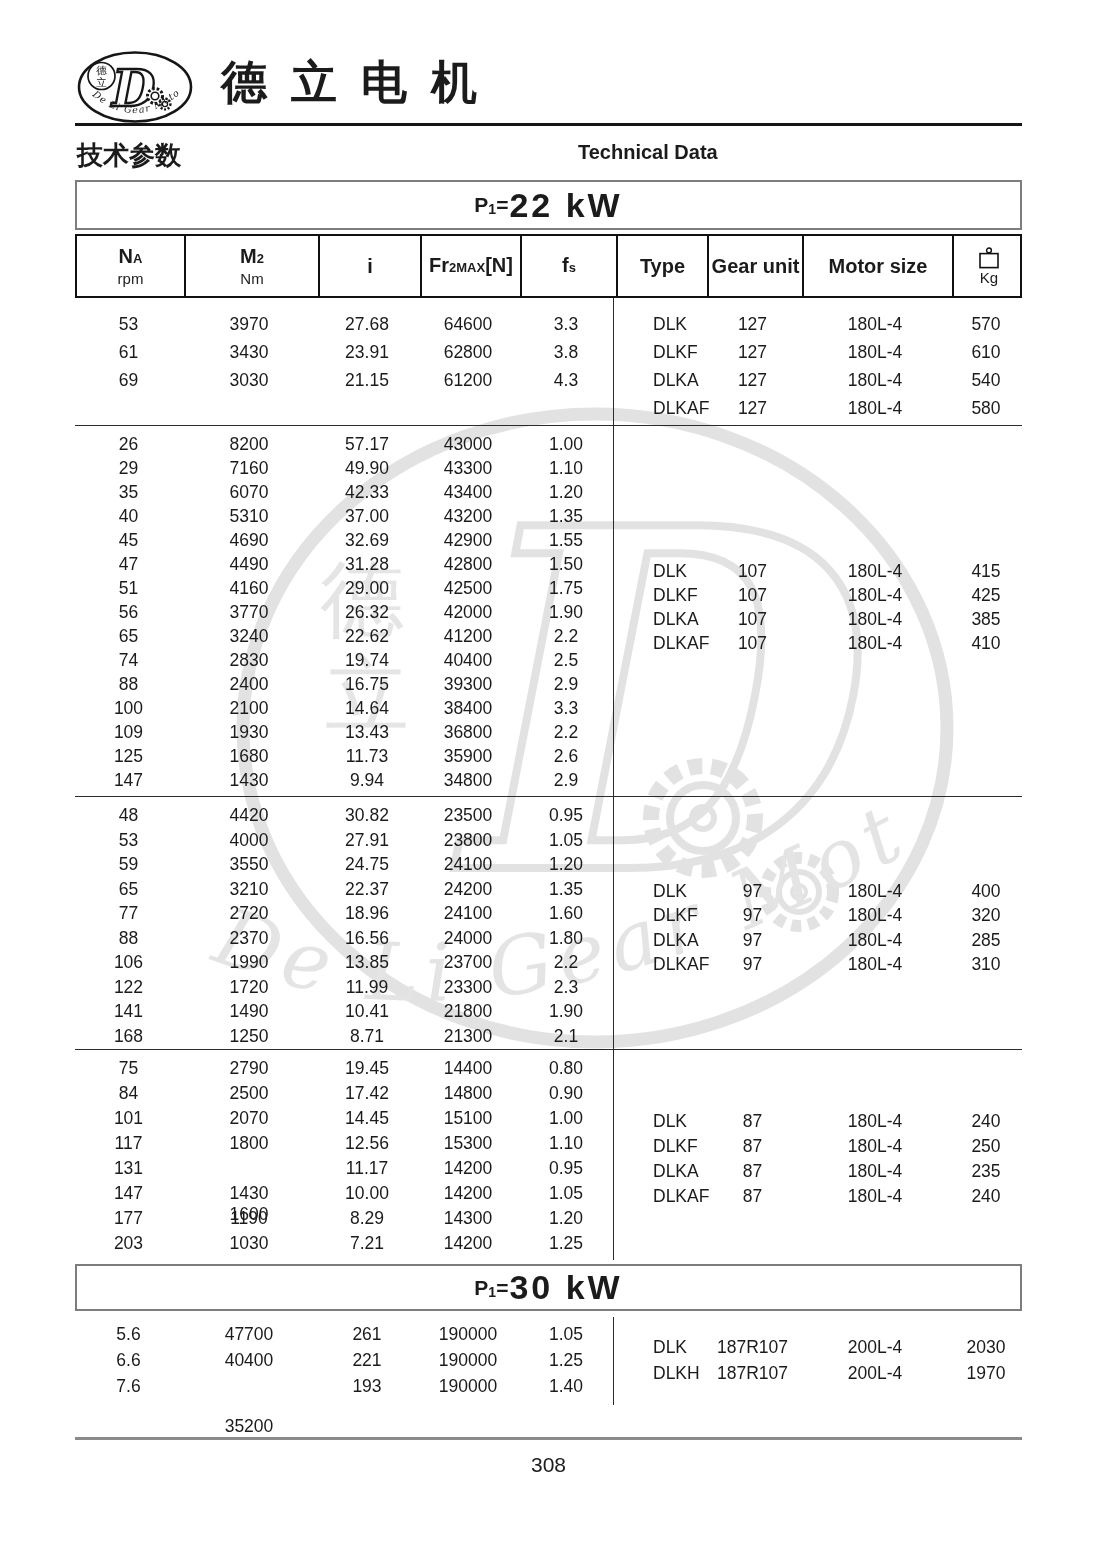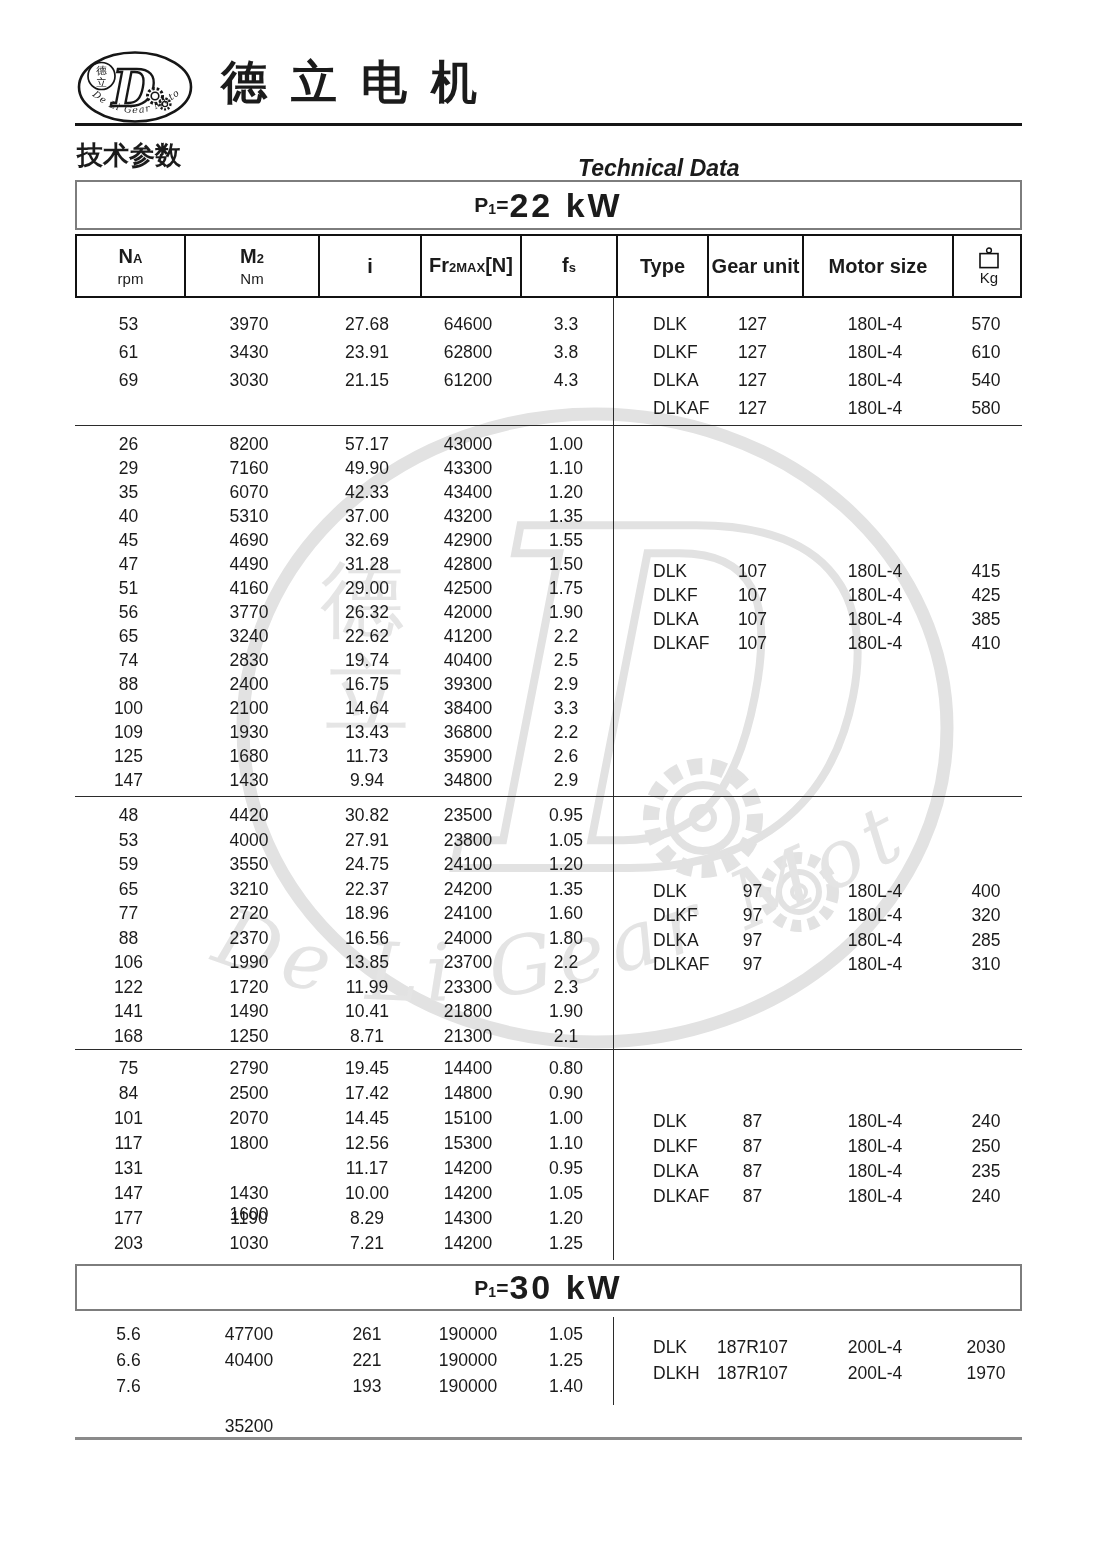--- a/index.html
+++ b/index.html
@@ -10,7 +10,7 @@
   .brand-text{font-size:46px;font-weight:bold;letter-spacing:24px;font-family:"Liberation Sans",sans-serif;transform:translateY(-4px);white-space:nowrap;}
   .subheader{position:relative;margin-top:12px;height:34px;}
   .sec-cn{position:absolute;left:2px;top:0;font-size:26px;font-weight:bold;}
-  .sec-en{position:absolute;left:503px;top:17px;font-size:23px;font-weight:bold;font-style:italic;}
+  .sec-en{position:absolute;left:503px;top:3px;font-size:20px;font-weight:bold;}
   
   .kwbox{margin-top:8px;height:50px;border:2px solid #7d7d7d;display:flex;align-items:center;justify-content:center;box-sizing:border-box;background:transparent;}
   .kwbox .p{font-size:21px;font-weight:bold;}

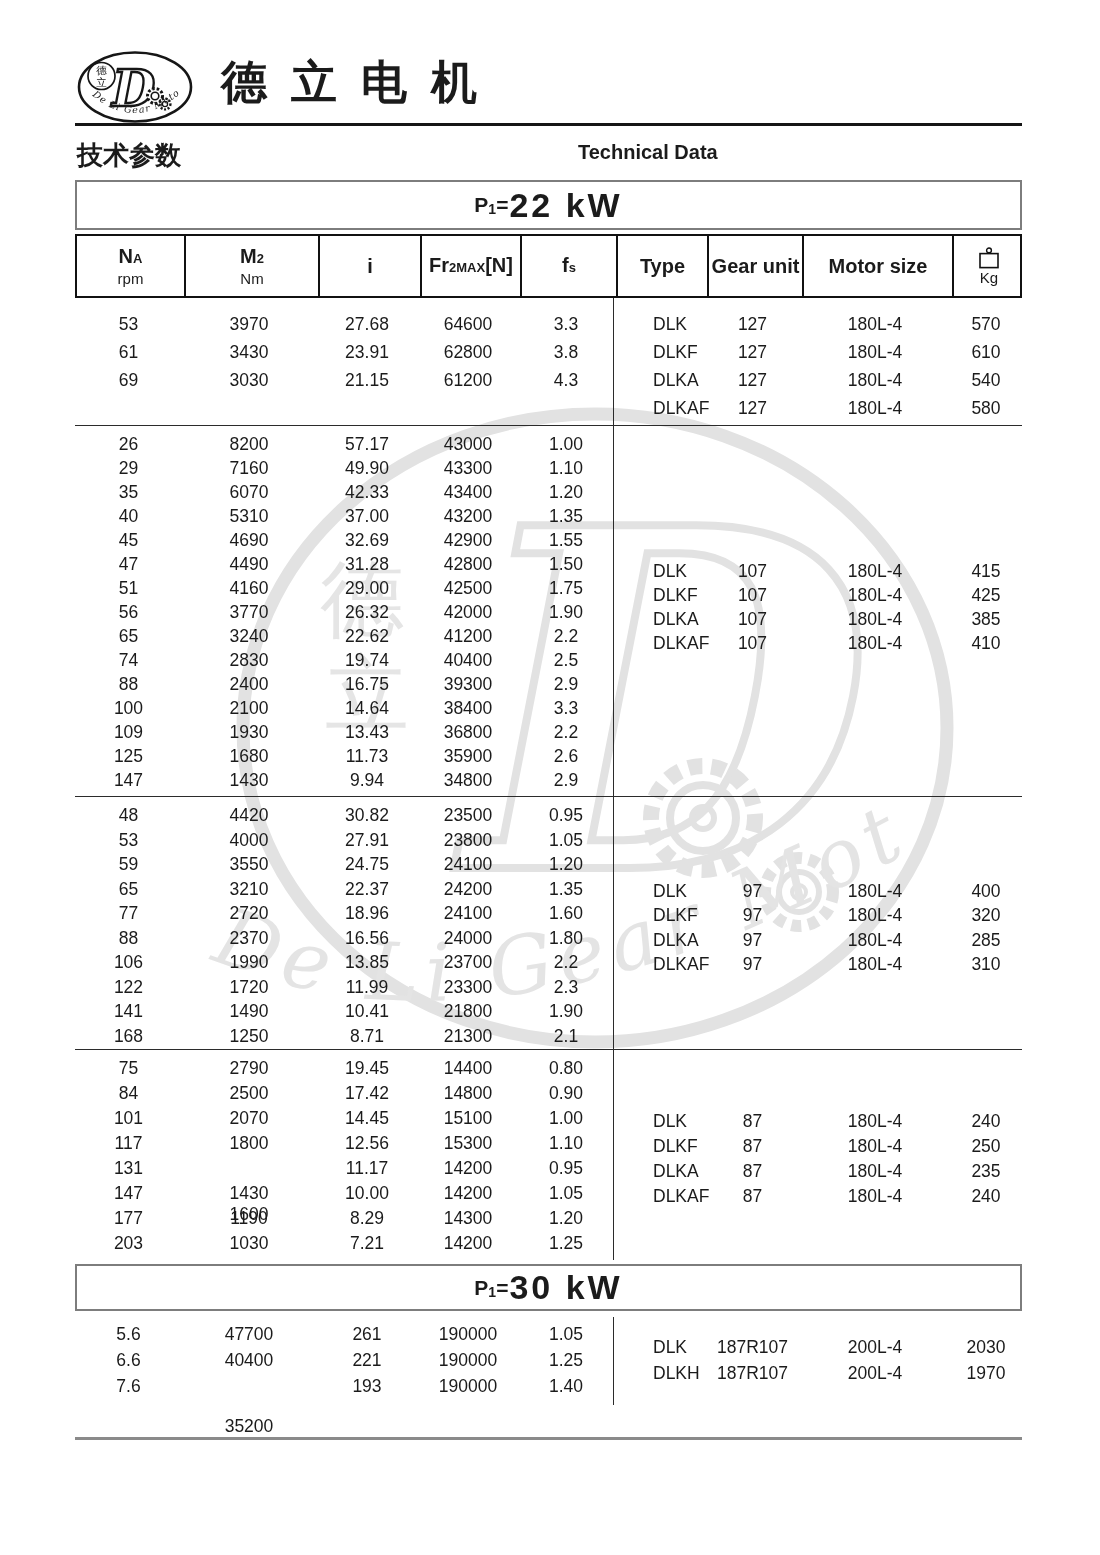--- a/index.html
+++ b/index.html
@@ -452,6 +452,7 @@
   </div>
 
   <div class="footer-line"></div>
+  <div class="footer-num">308</div>
 </div>
 
 </body></html>

